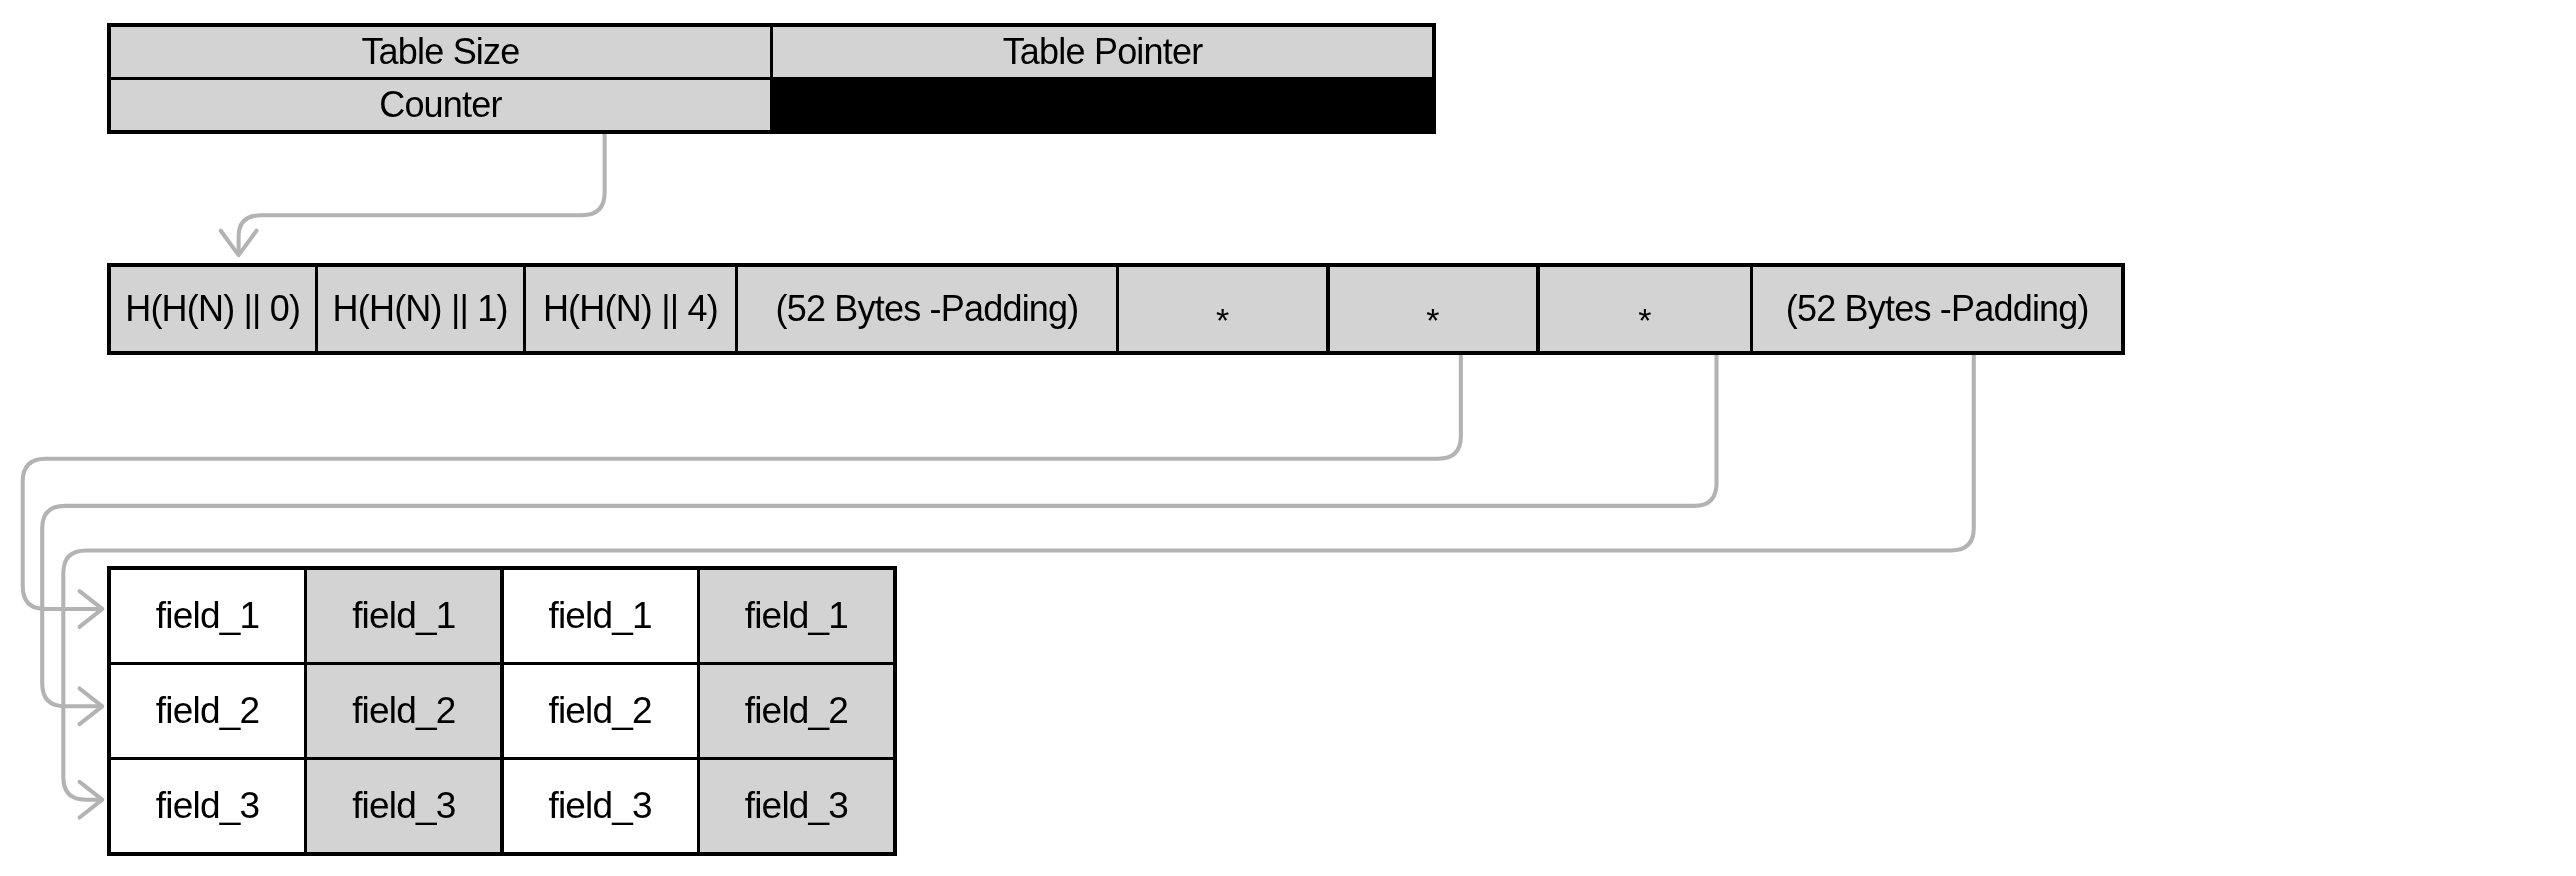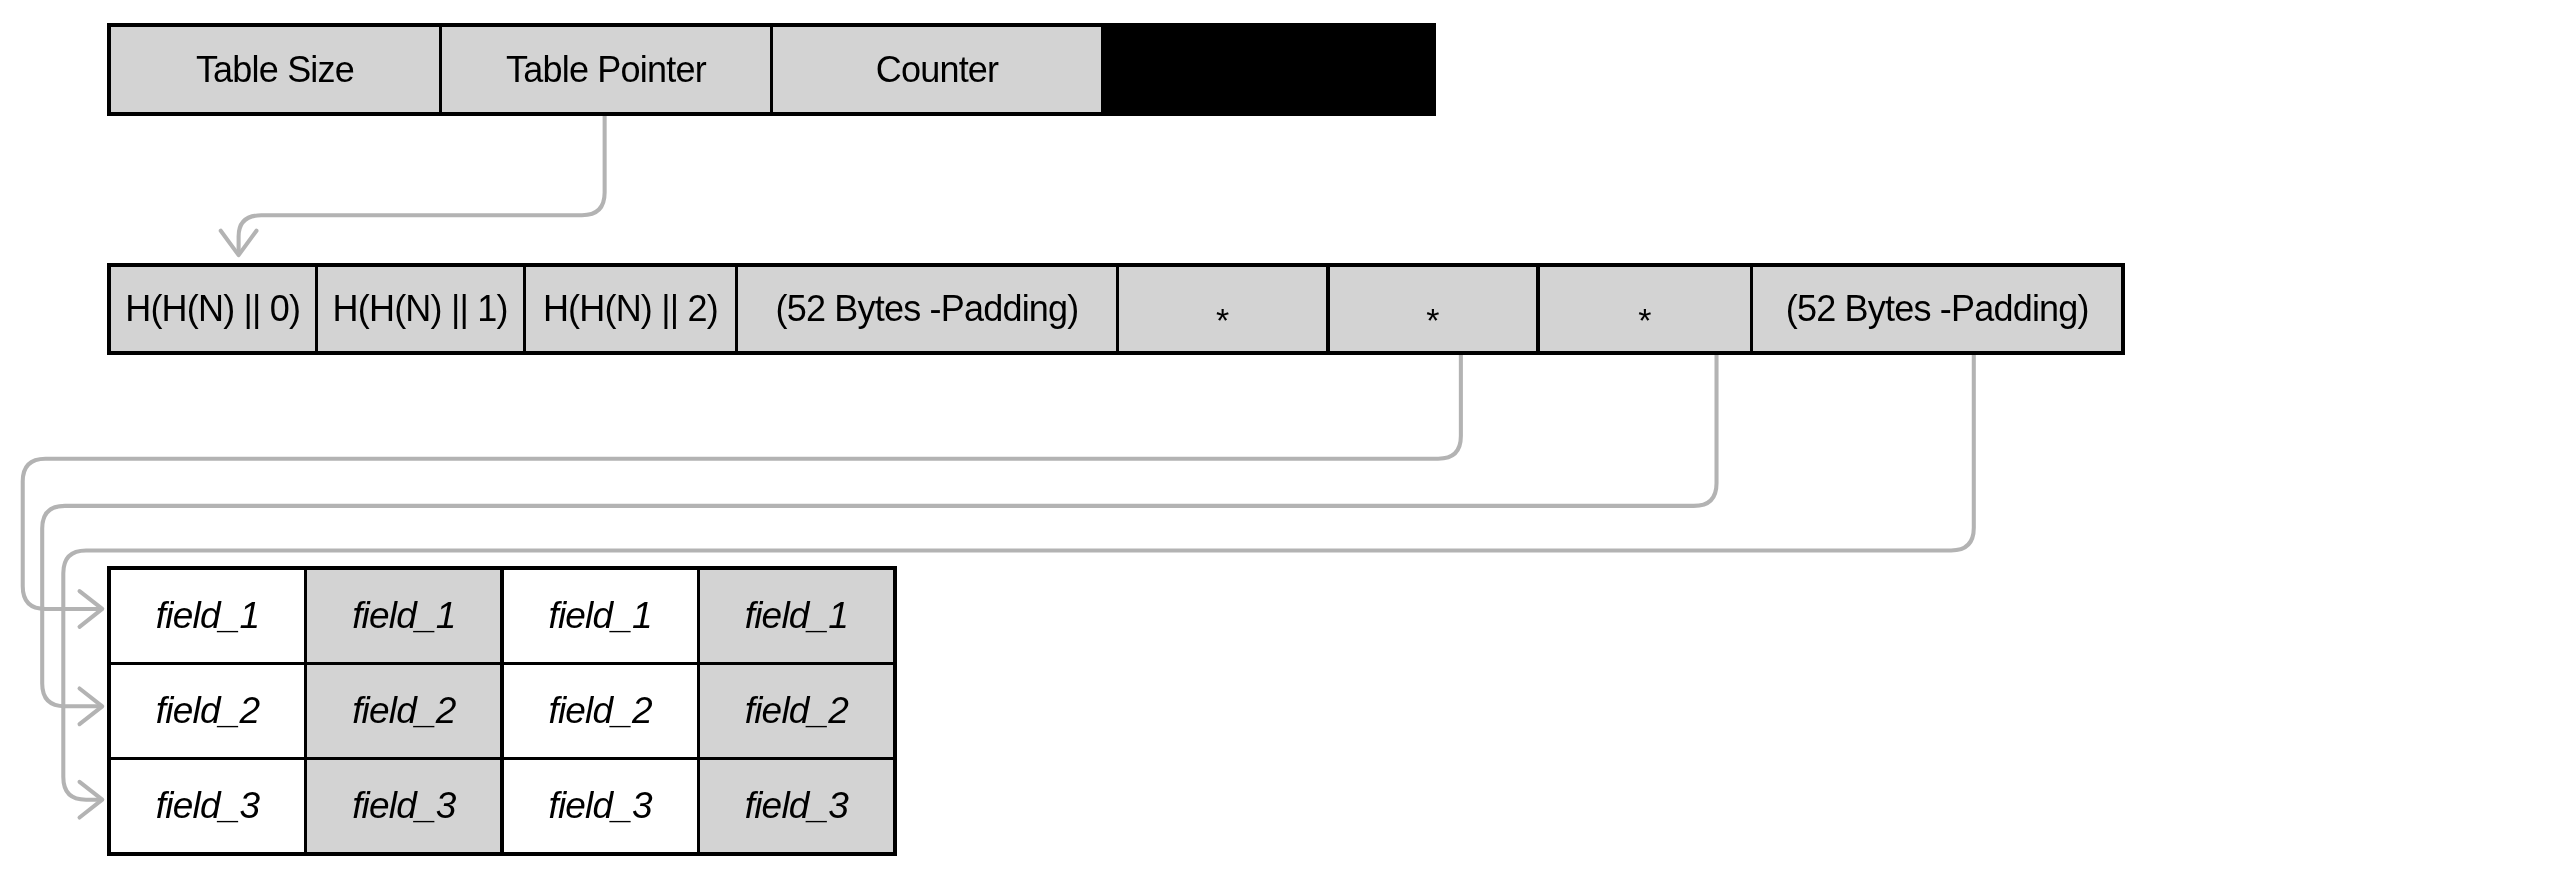--- a/index.html
+++ b/index.html
@@ -52,8 +52,8 @@
   .cell.white { background: #ffffff; }
   #registers-table {
     left: 107px; top: 23px;
-    width: 1329px; height: 93px;
-    grid-template-columns: repeat(4, 1fr);
+    width: 1329px; height: 111px;
+    grid-template-columns: repeat(2, 1fr);
   }
   #hash-table {
     left: 107px; top: 263px;

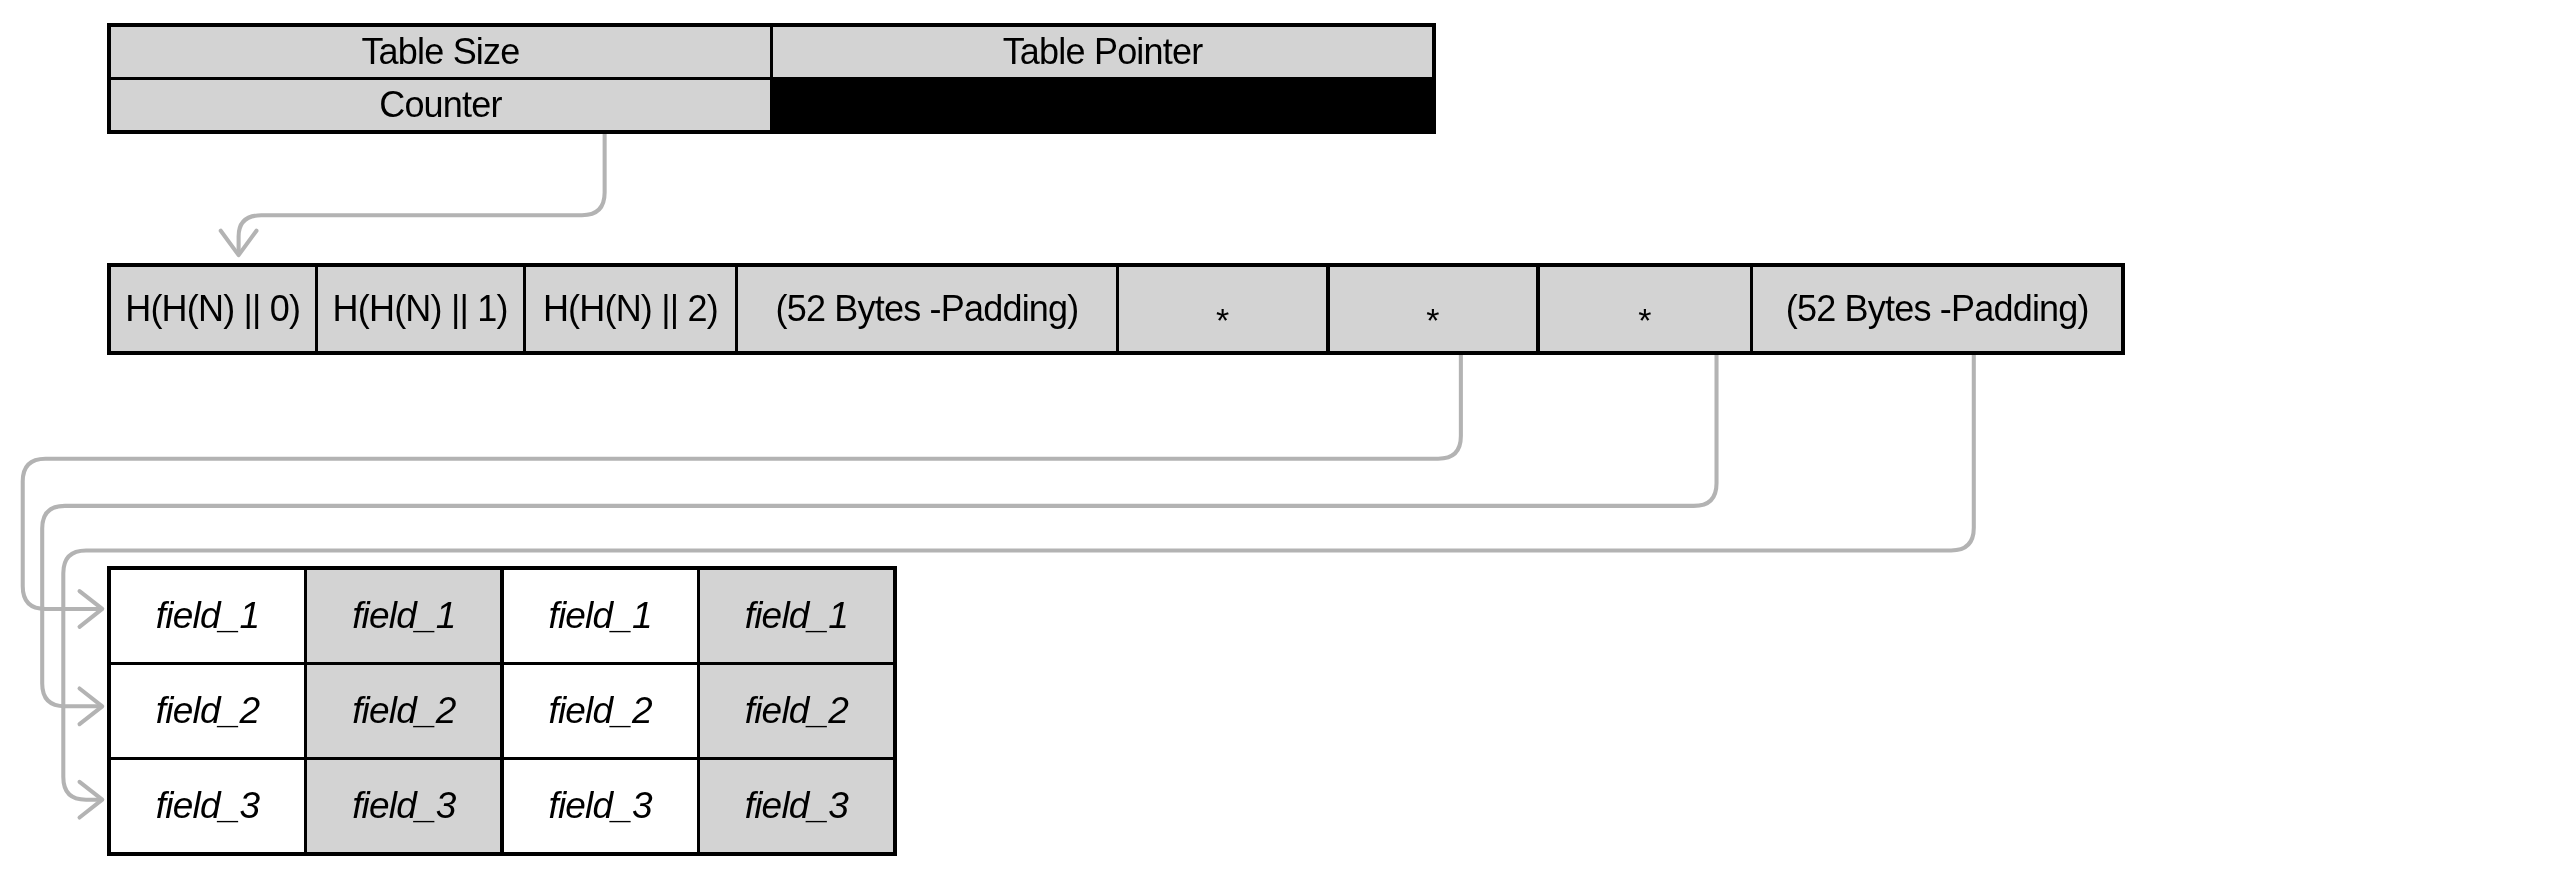--- a/index.html
+++ b/index.html
@@ -109,7 +109,7 @@
 <div id="hash-table" class="box-table">
   <div class="cell">H(H(N) || 0)</div>
   <div class="cell">H(H(N) || 1)</div>
-  <div class="cell">H(H(N) || 2)</div>
+  <div class="cell">H(H(N) || 4)</div>
   <div class="cell">(52 Bytes -Padding)</div>
   <div class="cell">
       <span class="star-glyph">*</span>

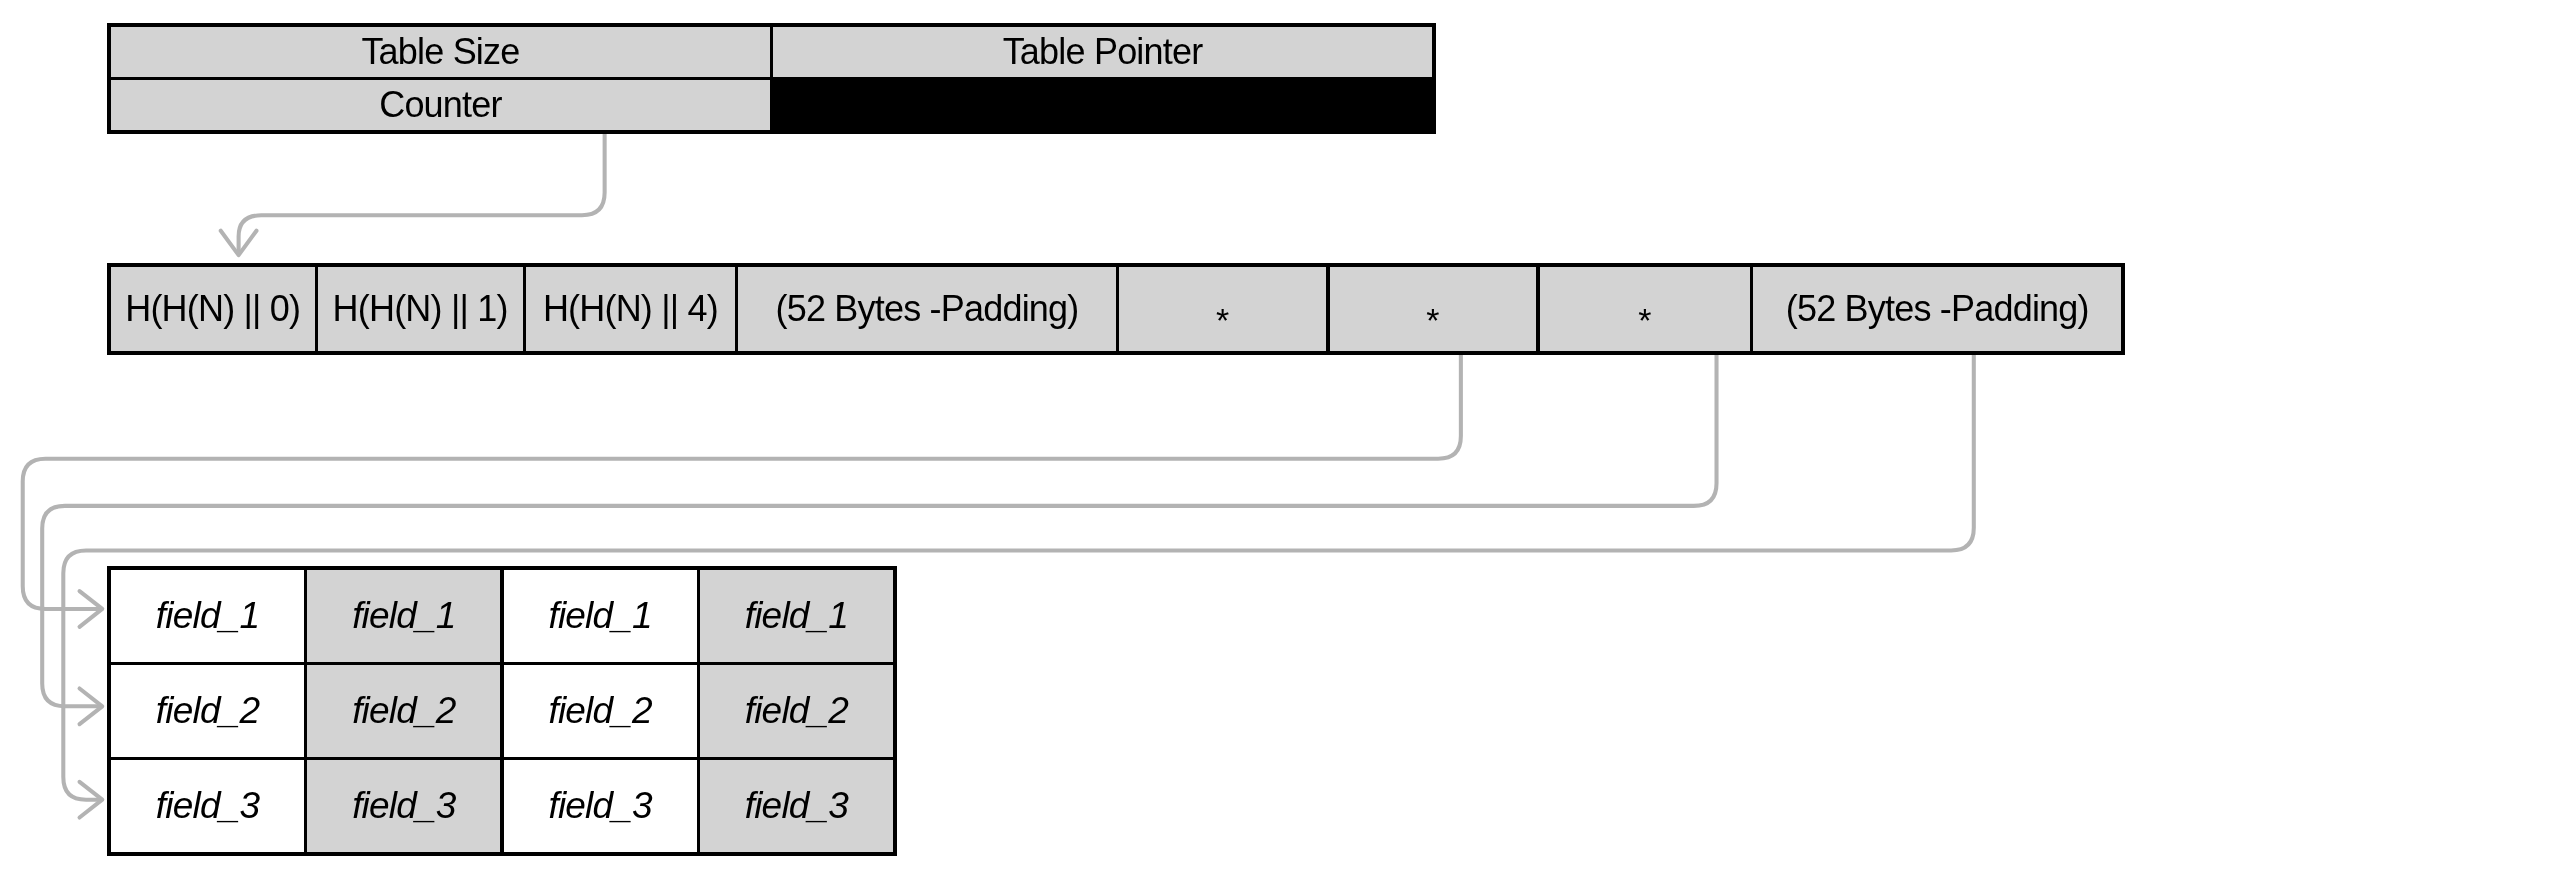--- a/index.html
+++ b/index.html
@@ -66,7 +66,7 @@
     grid-template-columns: repeat(4, 1fr);
     grid-template-rows: repeat(3, 1fr);
   }
-  #fields-table .cell { font-size: 37px; font-style: italic; }
+  #fields-table .cell { font-size: 37px; }
   .star-glyph {
     display: inline-block;
     transform: translateY(28%);

